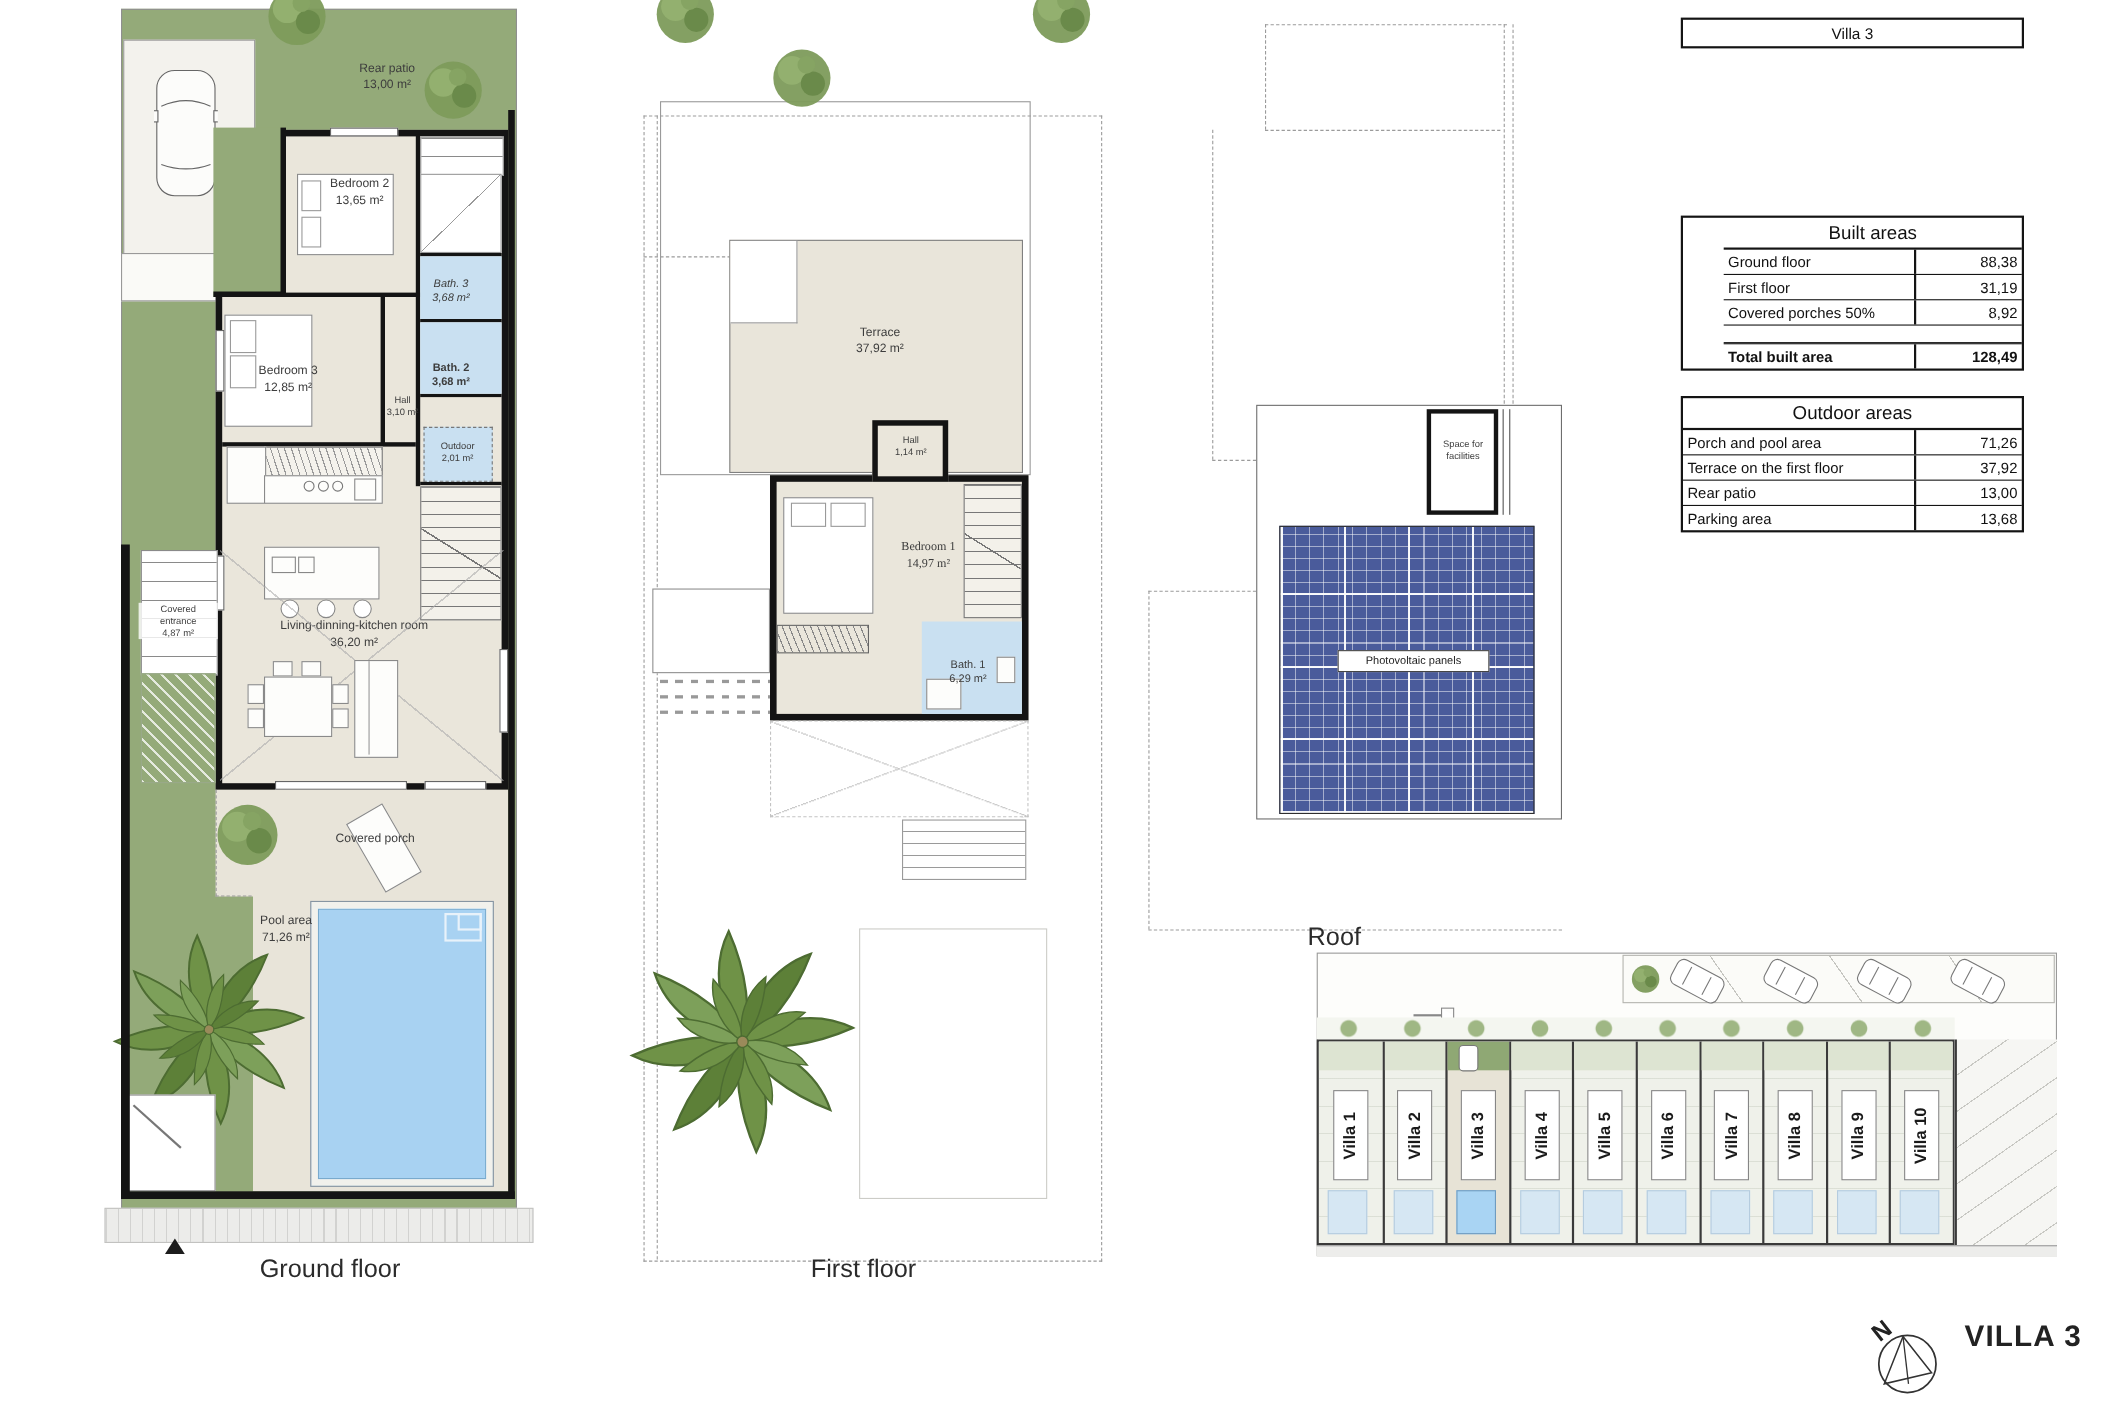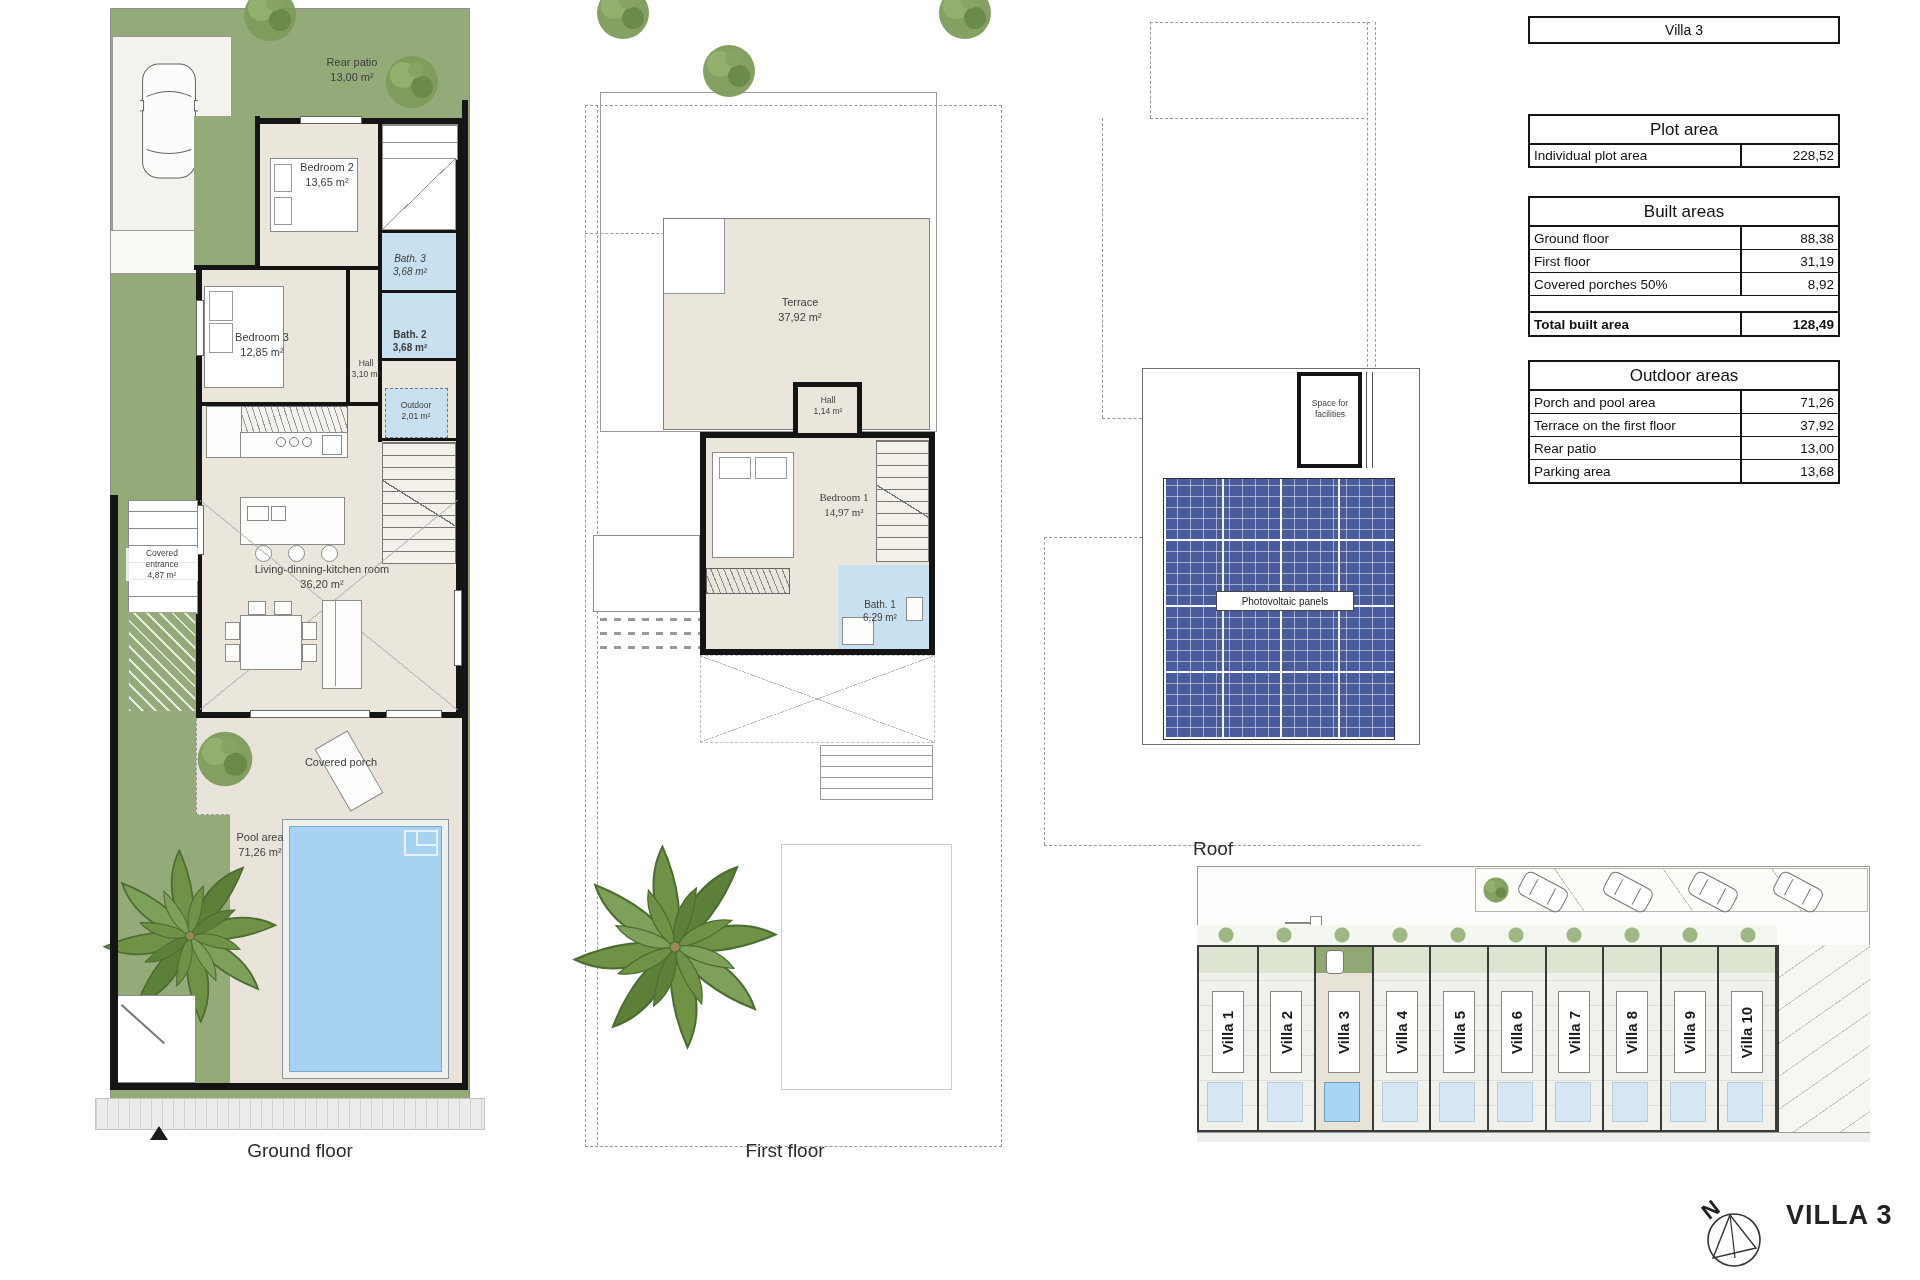--- a/index.html
+++ b/index.html
@@ -431,13 +431,6 @@
     <div class="tbl-title" style="height:100%;border-bottom:none;font-size:14px;">Villa 3</div>
   </div>
 
-  <div class="tbl" style="left:1528px;top:114px;width:312px;">
-    <div class="tbl-title" style="height:27px;">Plot area</div>
-    <div class="tbl-row" style="height:21px;">
-      <span class="tl">Individual plot area</span>
-      <span class="tv">228,52</span>
-    </div>
-  </div>
 
   <div class="tbl" style="left:1528px;top:196px;width:312px;">
     <div class="tbl-title" style="height:27px;">Built areas</div>

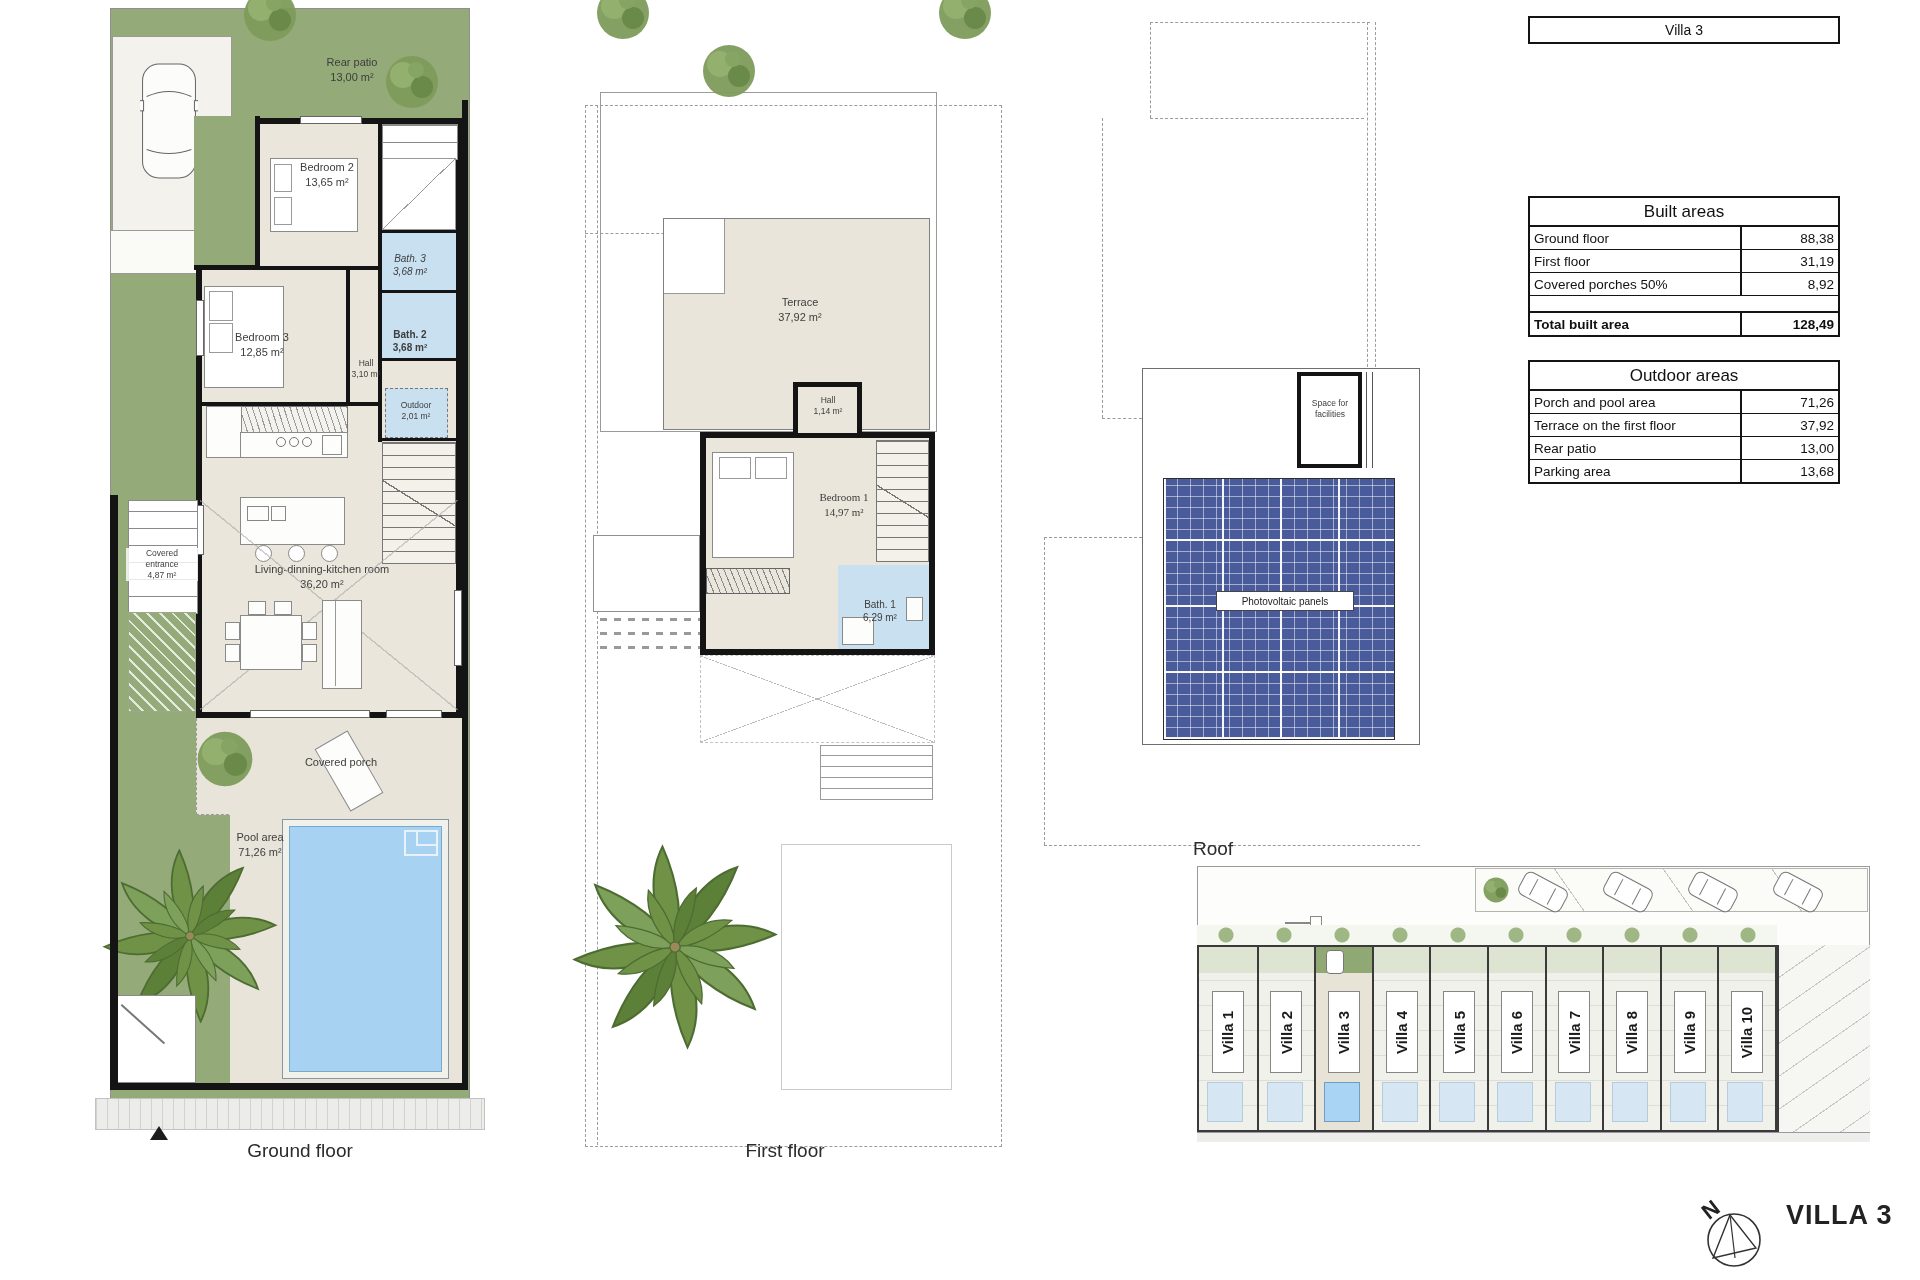--- a/index.html
+++ b/index.html
@@ -432,7 +432,7 @@
   </div>
 
 
-  <div class="tbl" style="left:1528px;top:196px;width:312px;">
+  <div class="tbl" style="left:1528px;top:196px;width:312px;padding-left:37px;">
     <div class="tbl-title" style="height:27px;">Built areas</div>
     <div class="tbl-row" style="height:22px;">
       <span class="tl">Ground floor</span>

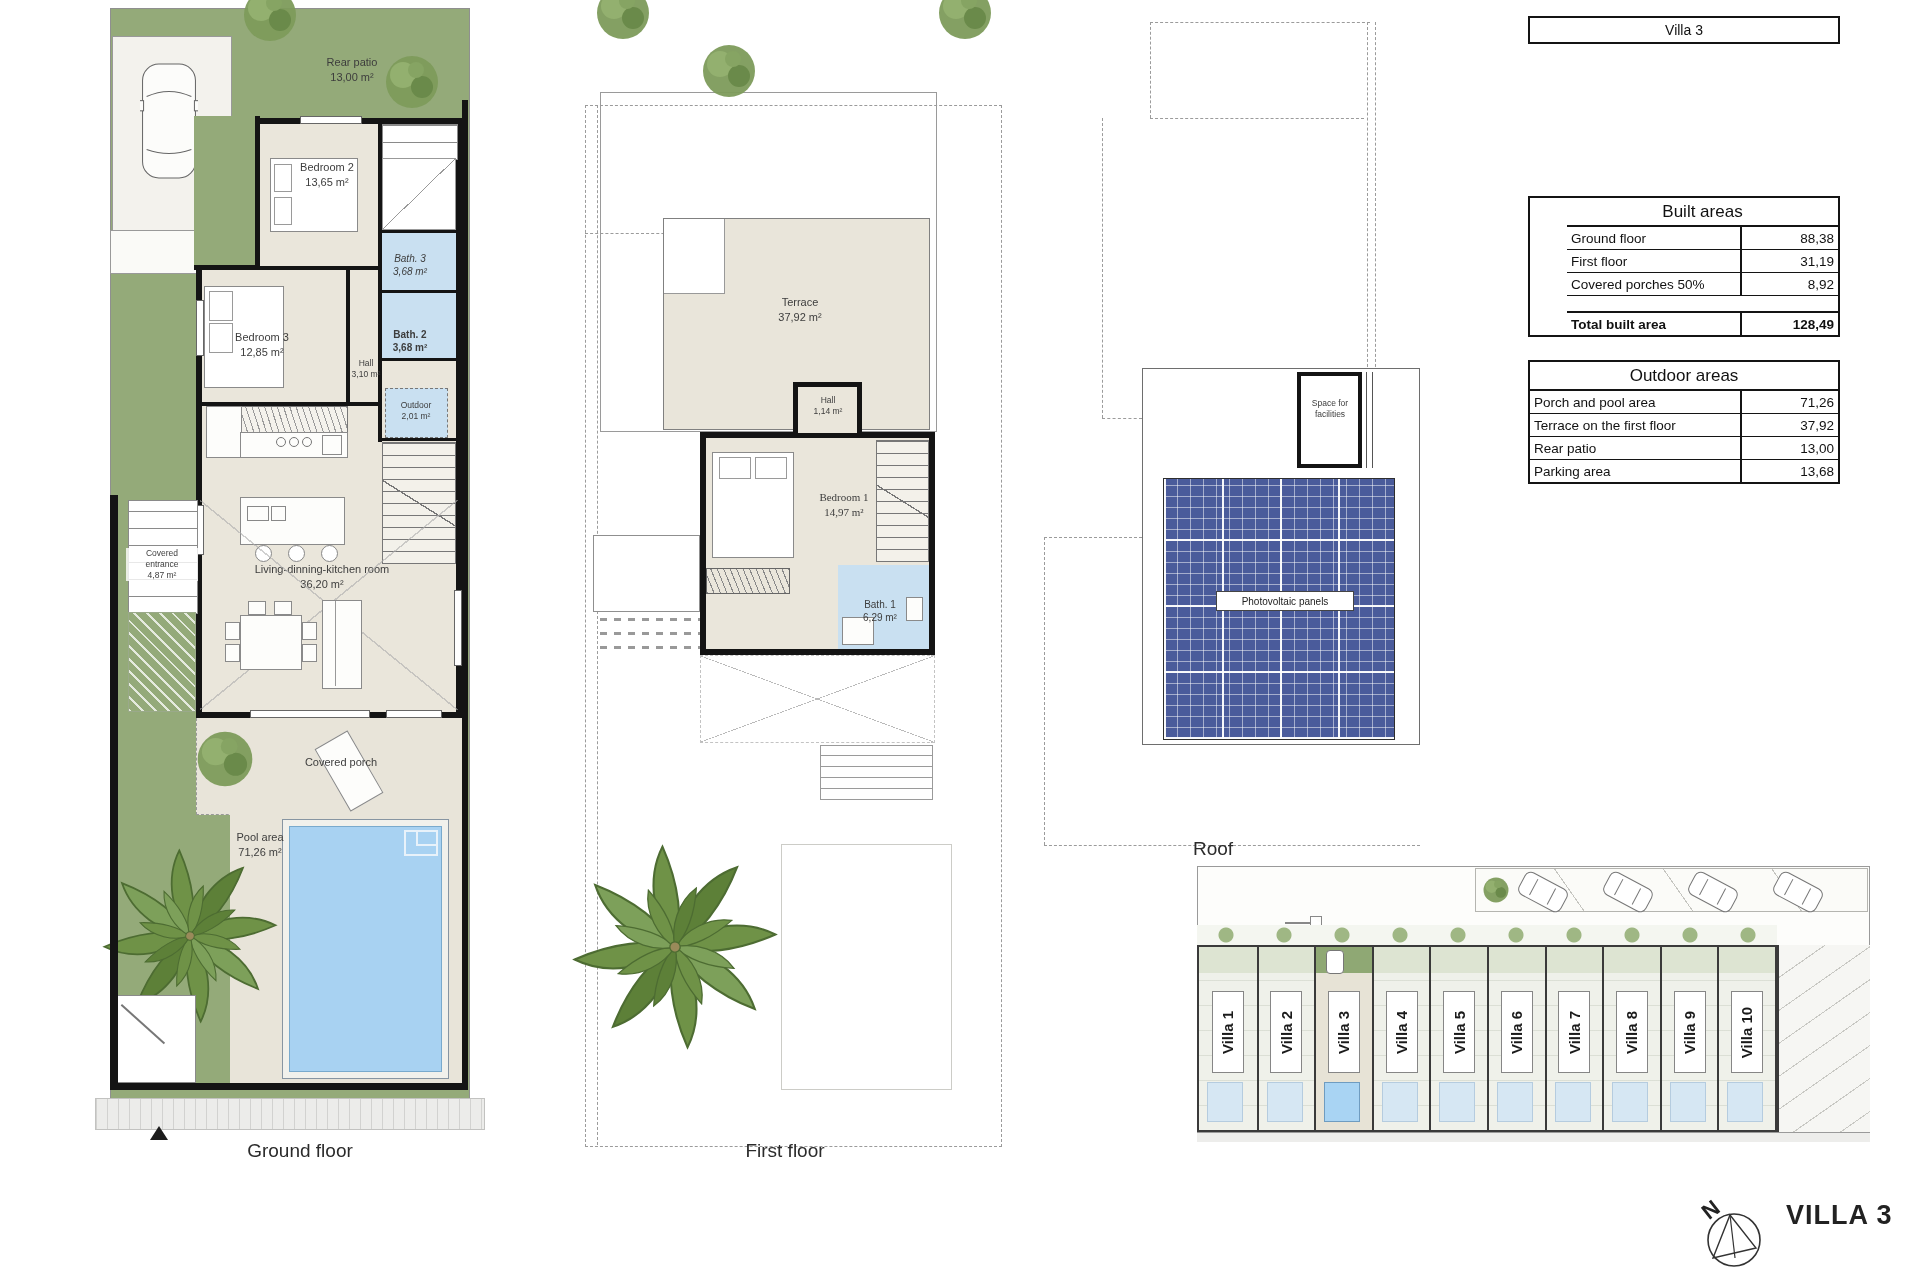--- a/index.html
+++ b/index.html
@@ -16,7 +16,7 @@
   .rlabel span{display:block;}
   .rlabel.sm{font-size:8.5px;line-height:1.3;}
   .rlabel.md{font-size:10px;line-height:1.3;}
-  .caption{font-size:19px;color:#2b2b2b;text-align:center;}
+  .caption{font-size:23px;color:#2b2b2b;text-align:center;}
   .bed{background:#fff;border:1px solid #8a8a8a;}
   .pillow{position:absolute;background:#fff;border:1px solid #9a9a9a;}
   .furn{background:#fdfdfb;border:1px solid #8a8a8a;position:absolute;}

